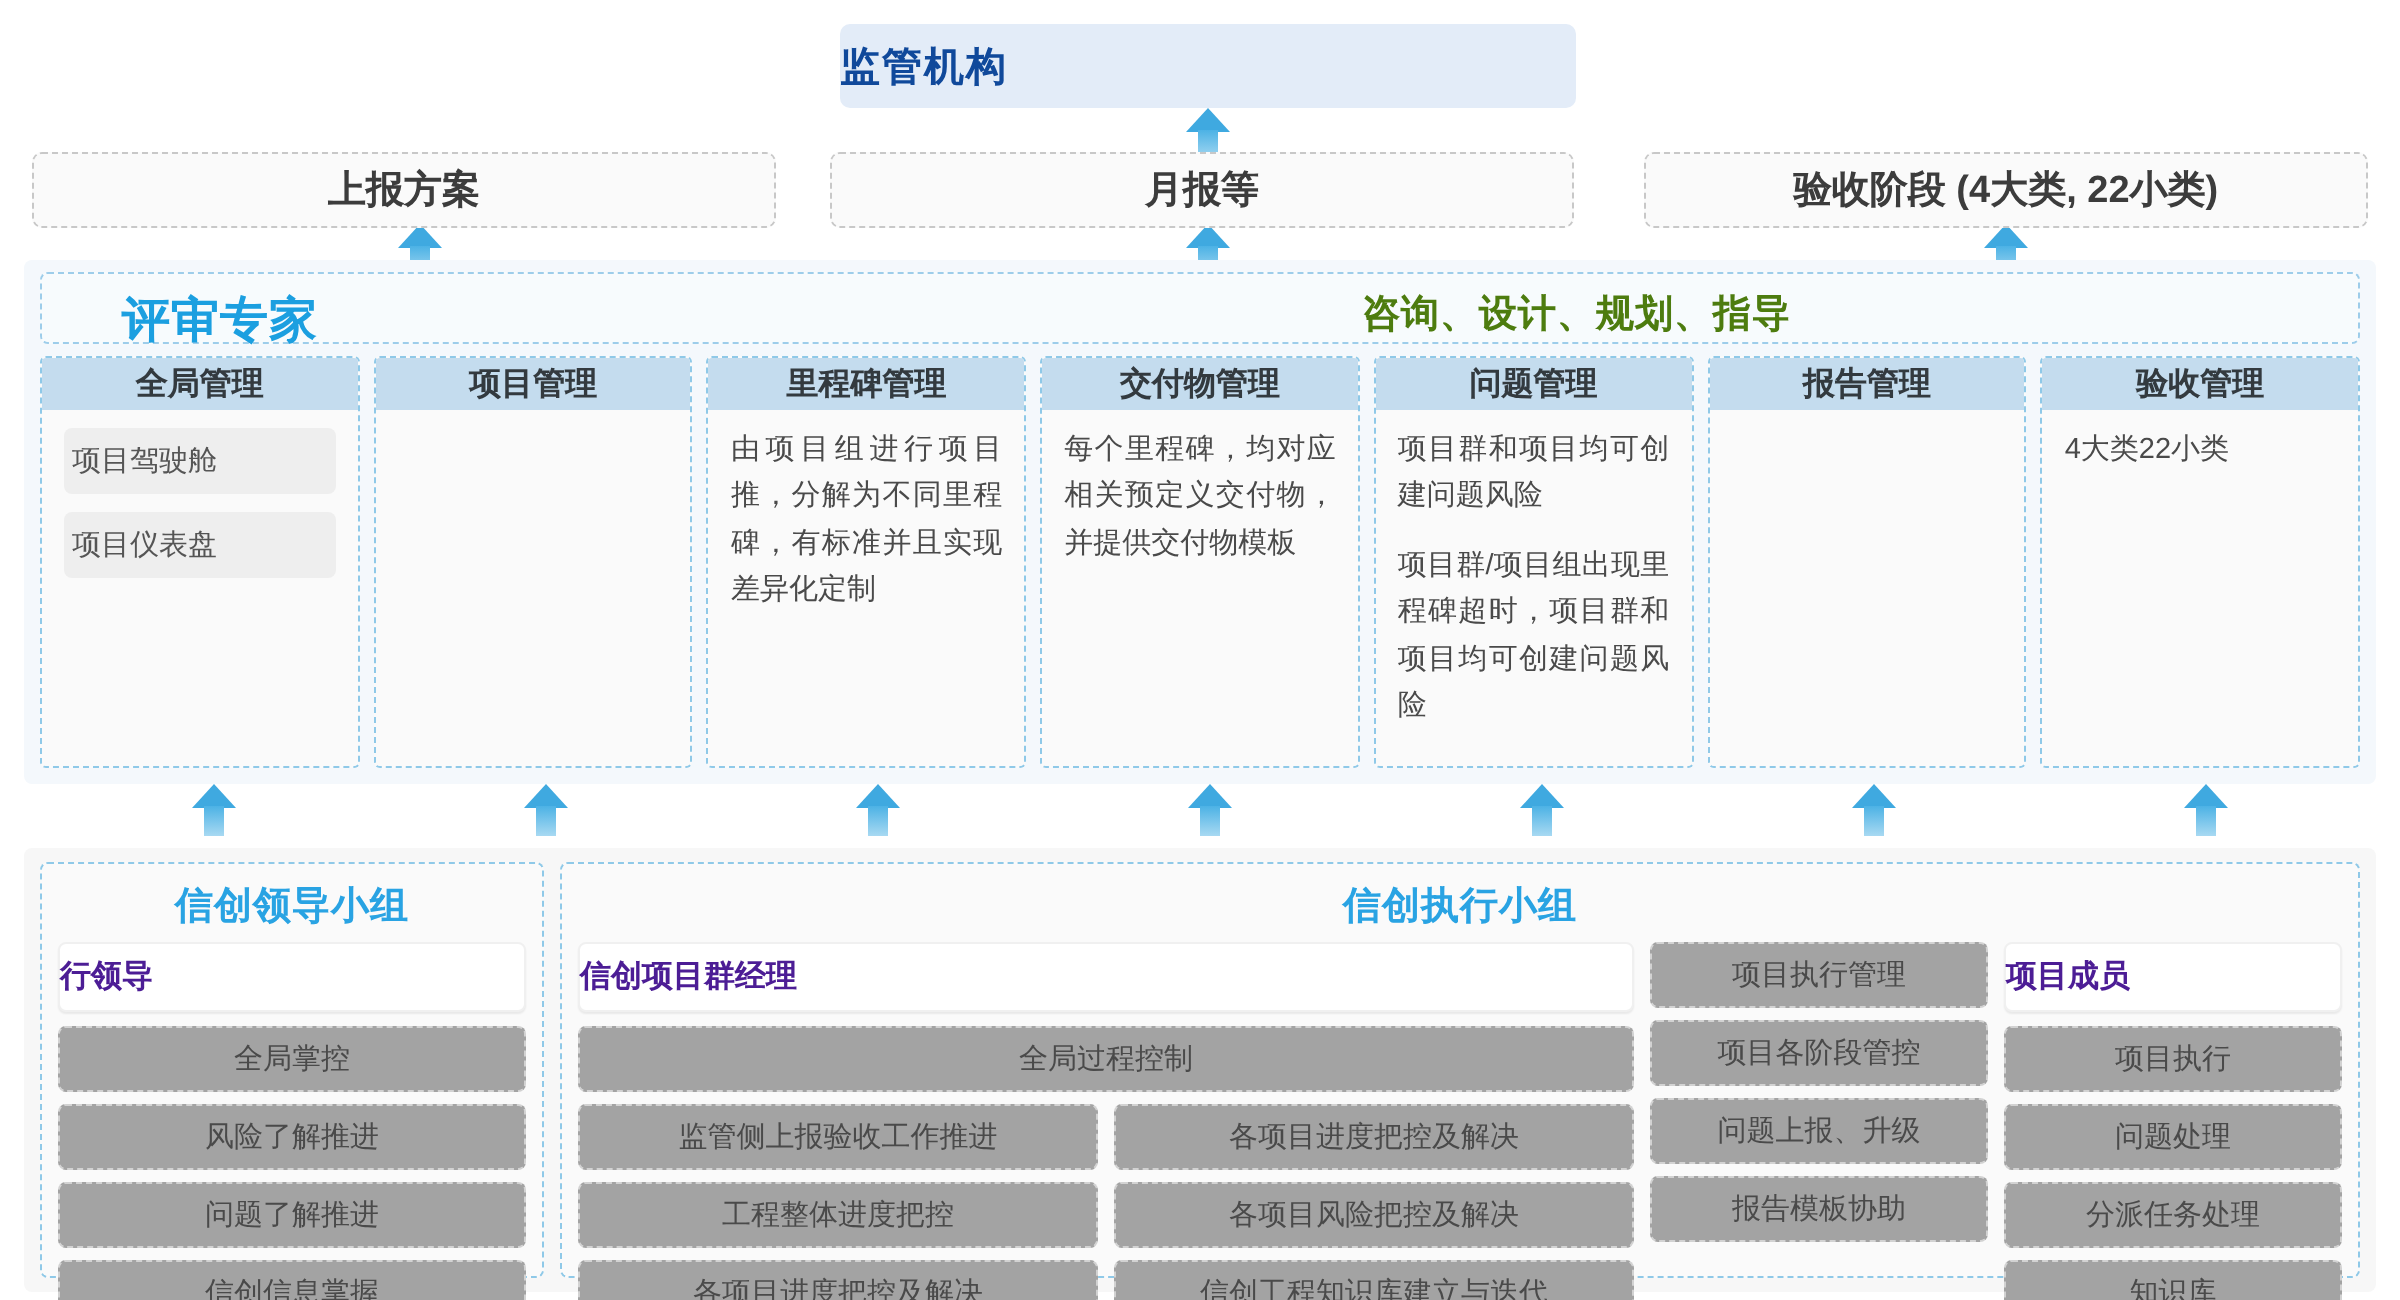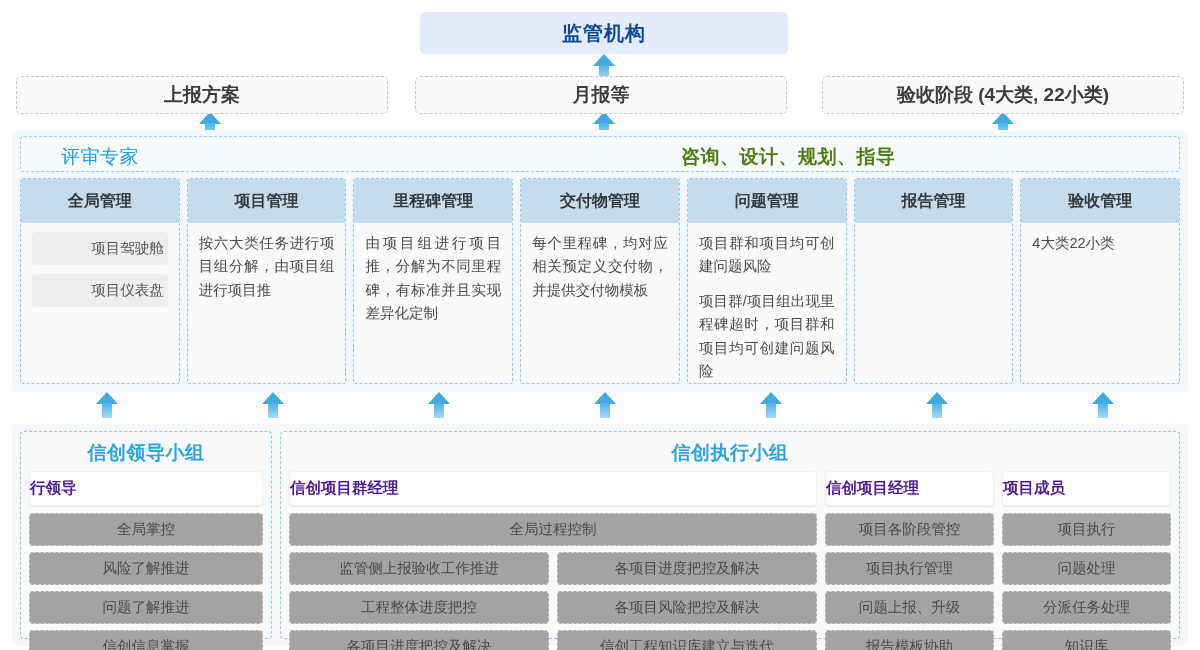--- a/index.html
+++ b/index.html
@@ -35,7 +35,7 @@
     left: 420px; top: 12px; width: 368px; height: 42px;
     background: #e3ecf8;
     border-radius: 5px;
-    display: flex; align-items: center; justify-content: center;
+    display: flex; align-items: center; justify-content: flex-start;
     color: #10499b; font-size: 20px; font-weight: bold;
     letter-spacing: 1px;
   }

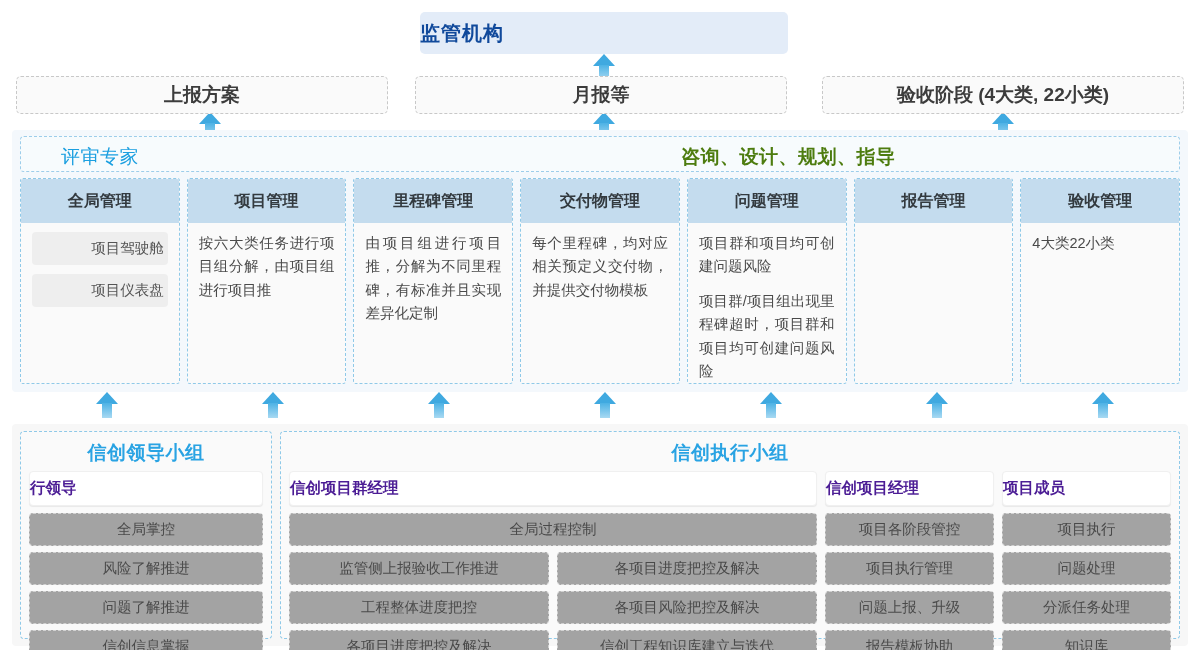--- a/index.html
+++ b/index.html
@@ -69,7 +69,7 @@
   }
   .midband-header .t1 {
     position: absolute; left: 40px; top: 7px;
-    color: #1b9fe0; font-size: 19px; font-weight: normal; letter-spacing: .5px;
+    color: #1b9fe0; font-size: 24px; font-weight: bold; letter-spacing: .5px;
   }
   .midband-header .t2 {
     position: absolute; left: 660px; top: 7px;

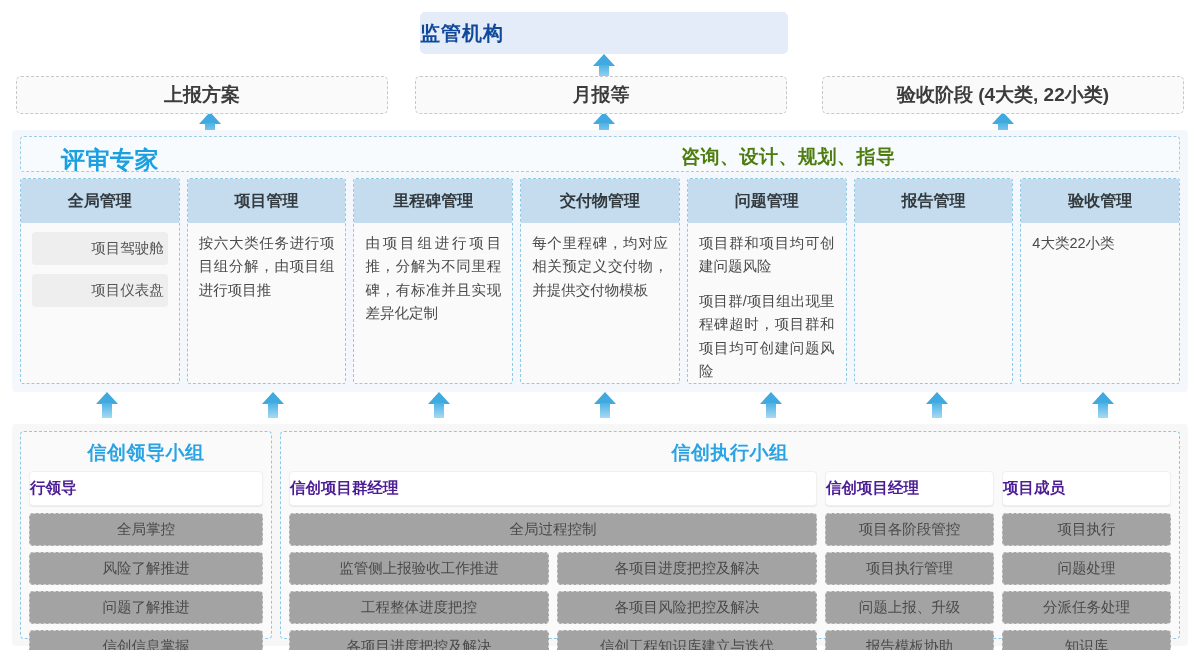--- a/index.html
+++ b/index.html
@@ -90,7 +90,7 @@
     overflow: hidden;
   }
   .card-head {
-    height: 44px; flex: none;
+    height: 26px; flex: none;
     background: #c4dcee;
     display: flex; align-items: center; justify-content: center;
     color: #333a3f; font-size: 16px; font-weight: bold;

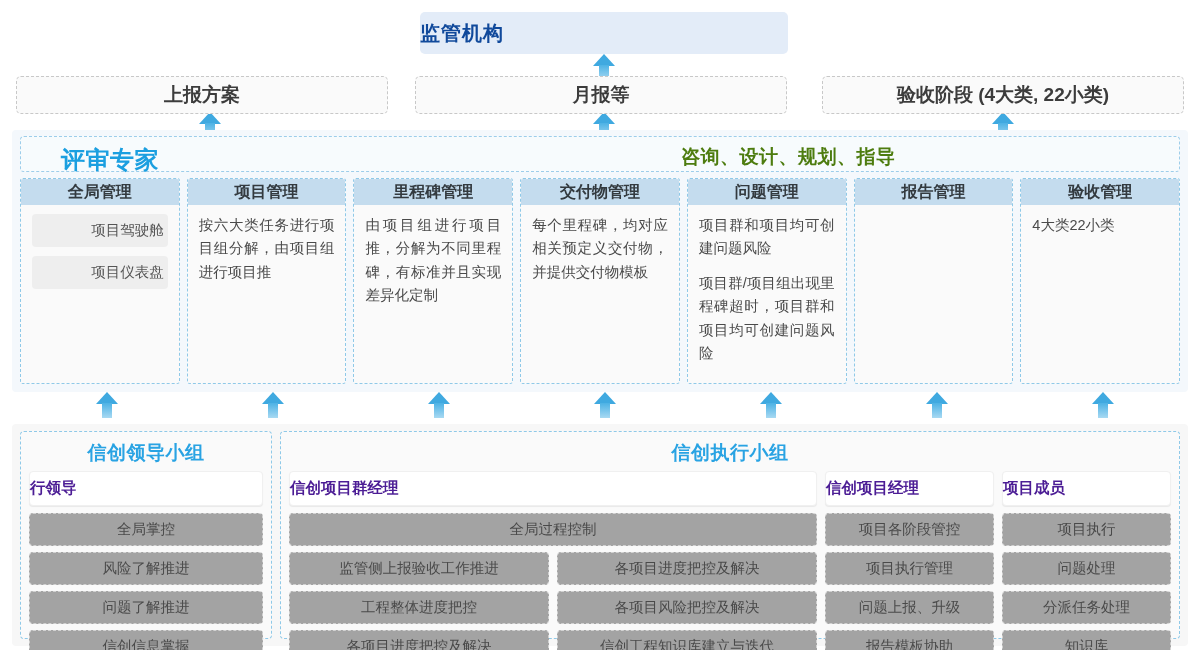--- a/index.html
+++ b/index.html
@@ -104,7 +104,7 @@
   .card-text:last-child { margin-bottom: 0; }
   .chip {
     background: #eeeeee; border-radius: 4px;
-    font-size: 14.5px; color: #555; text-align: right;
+    font-size: 14.5px; color: #555; text-align: left;
     padding: 7px 4px; margin-bottom: 9px;
   }
 

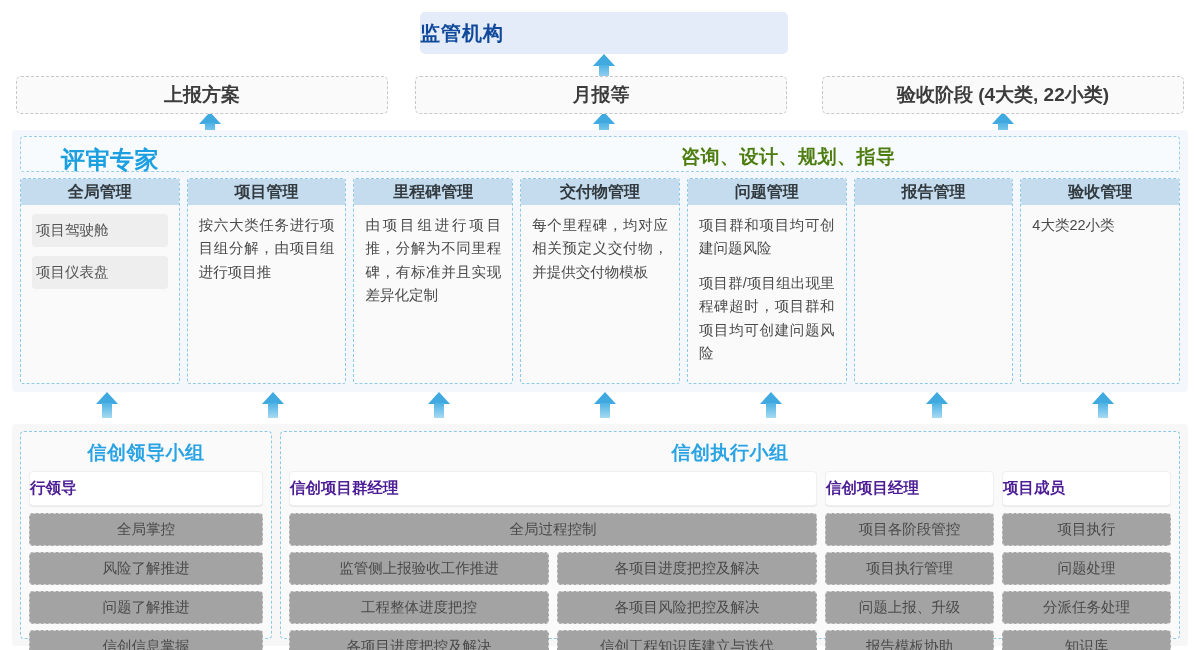--- a/index.html
+++ b/index.html
@@ -209,9 +209,6 @@
         </div>
         <div class="card">
           <div class="card-head">项目管理</div>
-          <div class="card-body">
-            <div class="card-text">按六大类任务进行项目组分解，由项目组进行项目推</div>
-          </div>
         </div>
         <div class="card">
           <div class="card-head">里程碑管理</div>

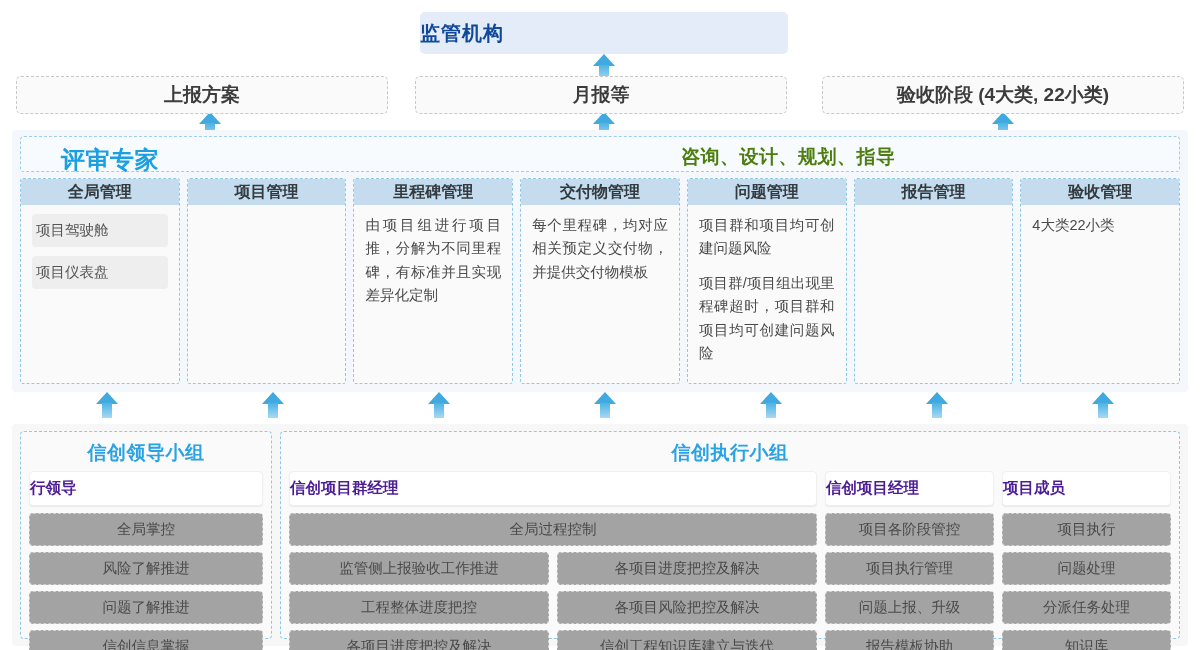--- a/index.html
+++ b/index.html
@@ -309,7 +309,6 @@
         </div>
 
         <div class="exec-pm">
-          <div class="col-head">信创项目经理</div>
           <div id="pm-cells">
               <div class="cell">项目各阶段管控</div>
               <div class="cell">项目执行管理</div>

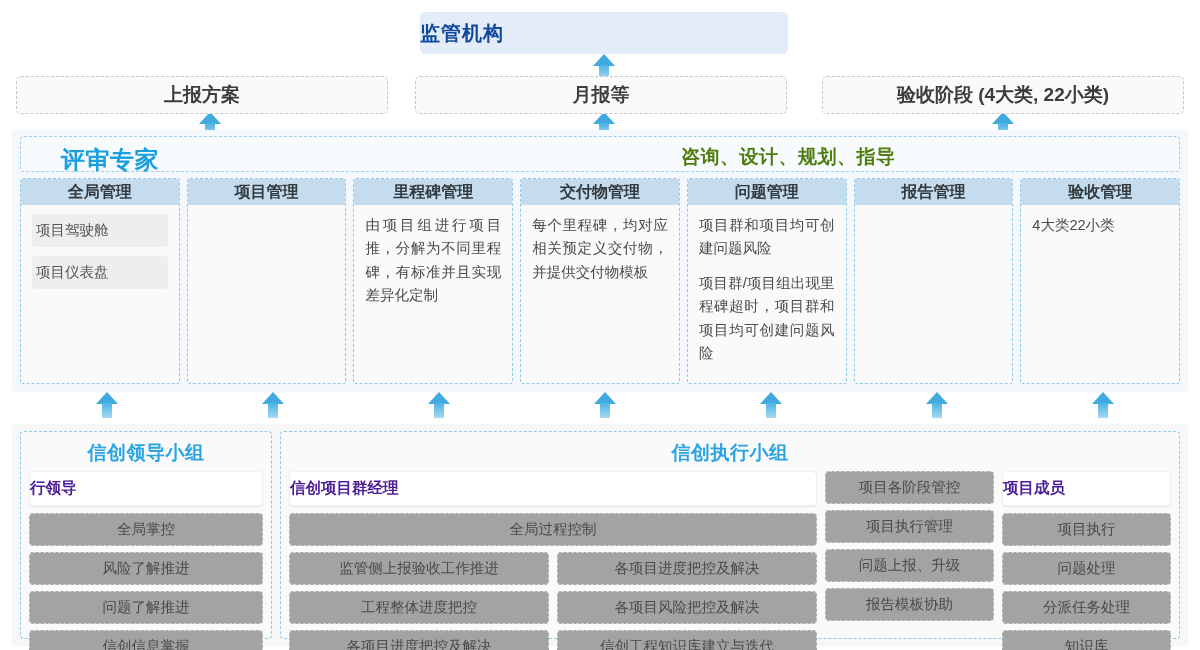--- a/index.html
+++ b/index.html
@@ -310,8 +310,8 @@
 
         <div class="exec-pm">
           <div id="pm-cells">
+              <div class="cell">项目执行管理</div>
               <div class="cell">项目各阶段管控</div>
-              <div class="cell">项目执行管理</div>
               <div class="cell">问题上报、升级</div>
               <div class="cell">报告模板协助</div>
             </div>

